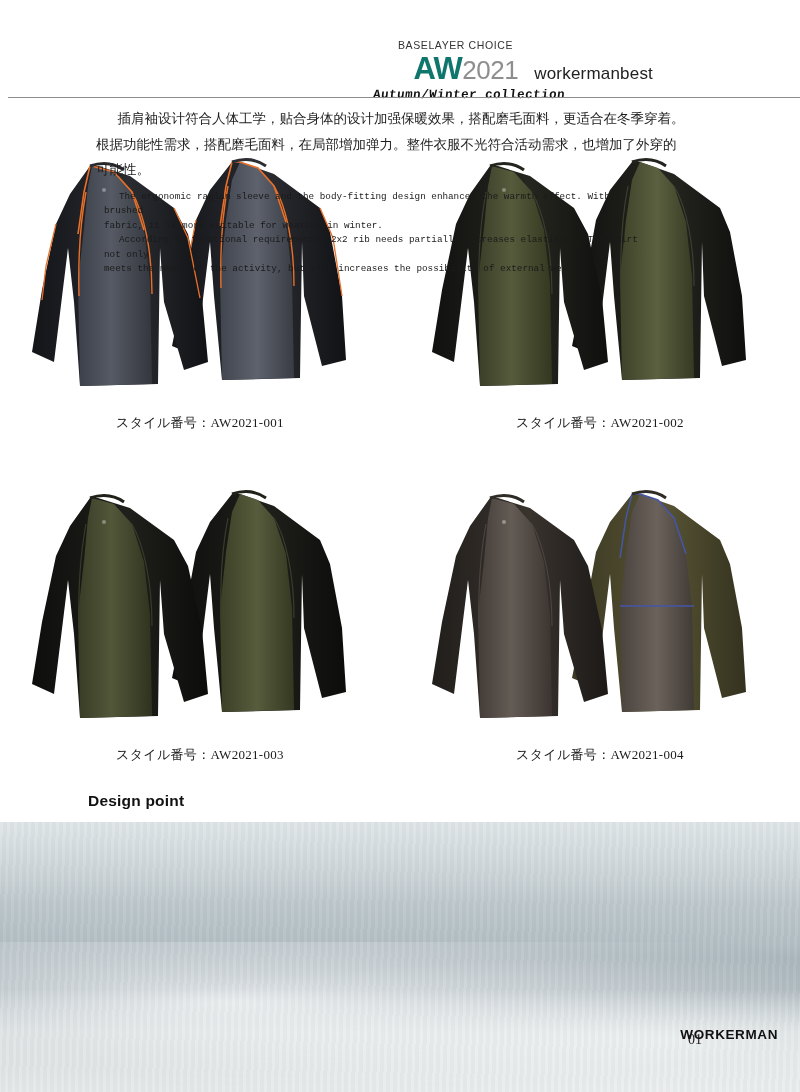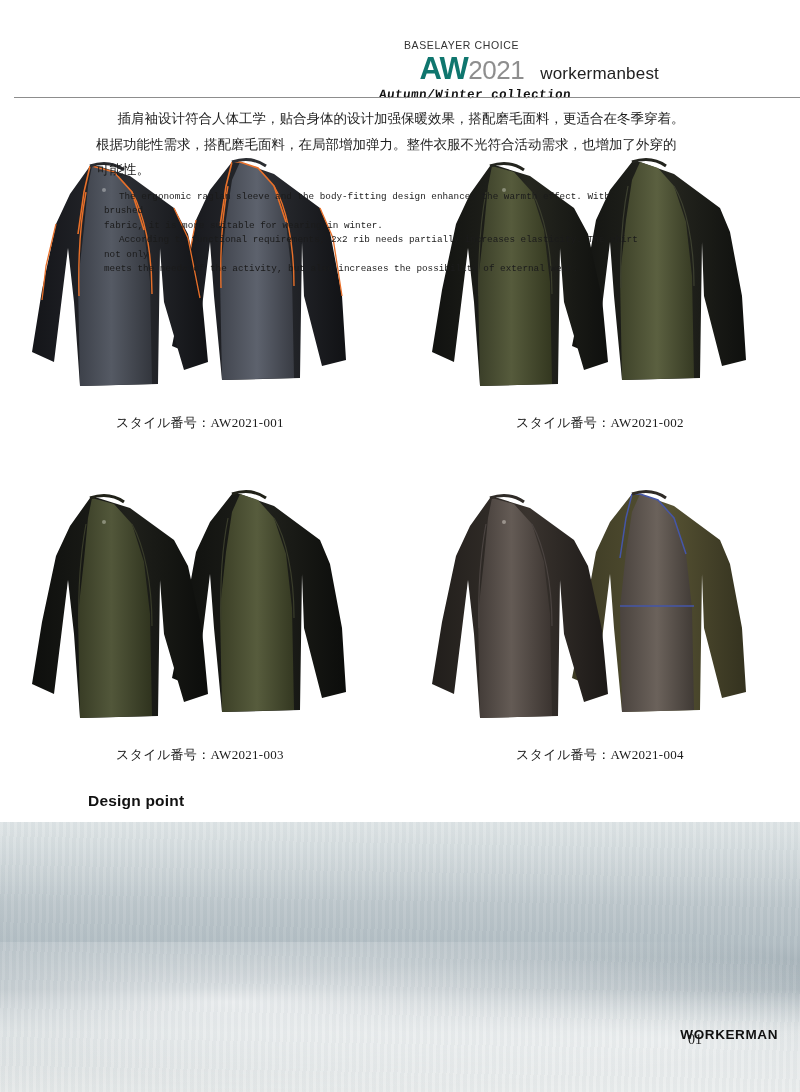--- a/index.html
+++ b/index.html
@@ -25,7 +25,7 @@
   
   .header {
     position: absolute;
-    top: 0; left: 14px;
+    top: 0; left: 8px;
     width: 703px;
     height: 120px;
   }

